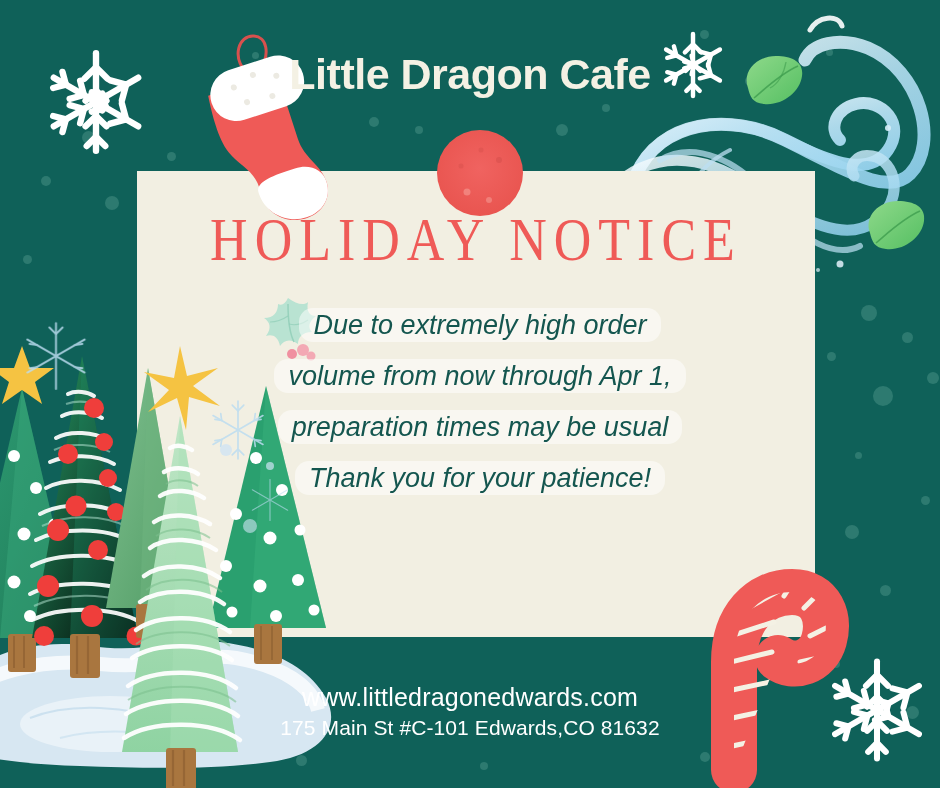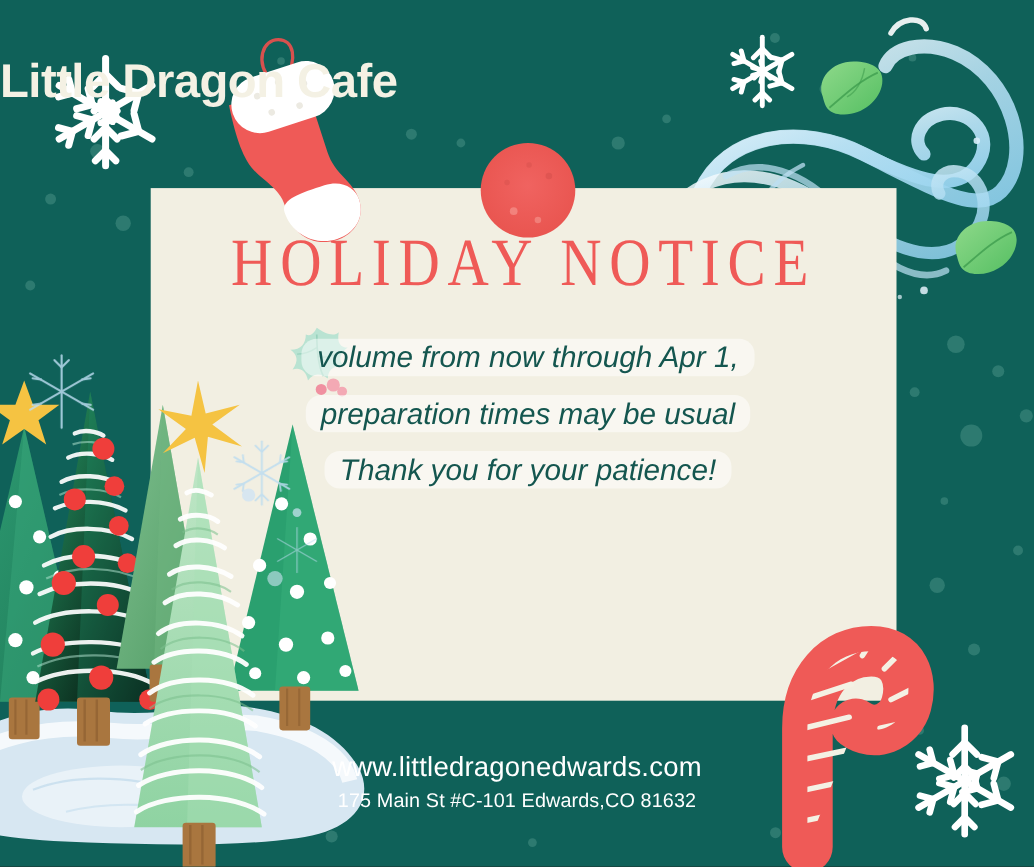--- a/index.html
+++ b/index.html
@@ -31,6 +31,7 @@
   
   .brand-title{
     position:absolute;left:0;right:0;top:50px;
+    text-align:center;
     color:#f4f1e4;
     font-size:43px;
     font-weight:bold;

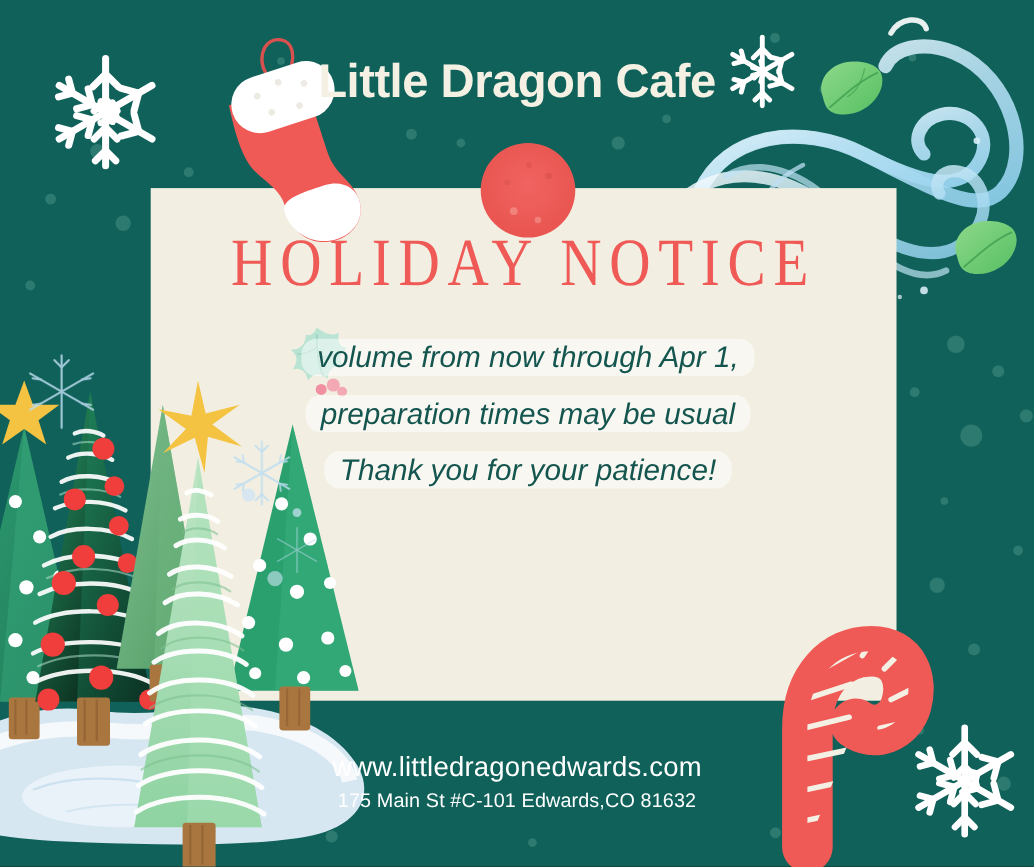--- a/index.html
+++ b/index.html
@@ -577,6 +577,7 @@
   <div class="headline">HOLIDAY  NOTICE</div>
 
   <div class="body-copy">
+    <span class="body-line"><span class="hl">Due to extremely high order</span></span>
     <span class="body-line"><span class="hl">volume from now through Apr 1,</span></span>
     <span class="body-line"><span class="hl">preparation times may be usual</span></span>
     <span class="body-line"><span class="hl">Thank you for your patience!</span></span>

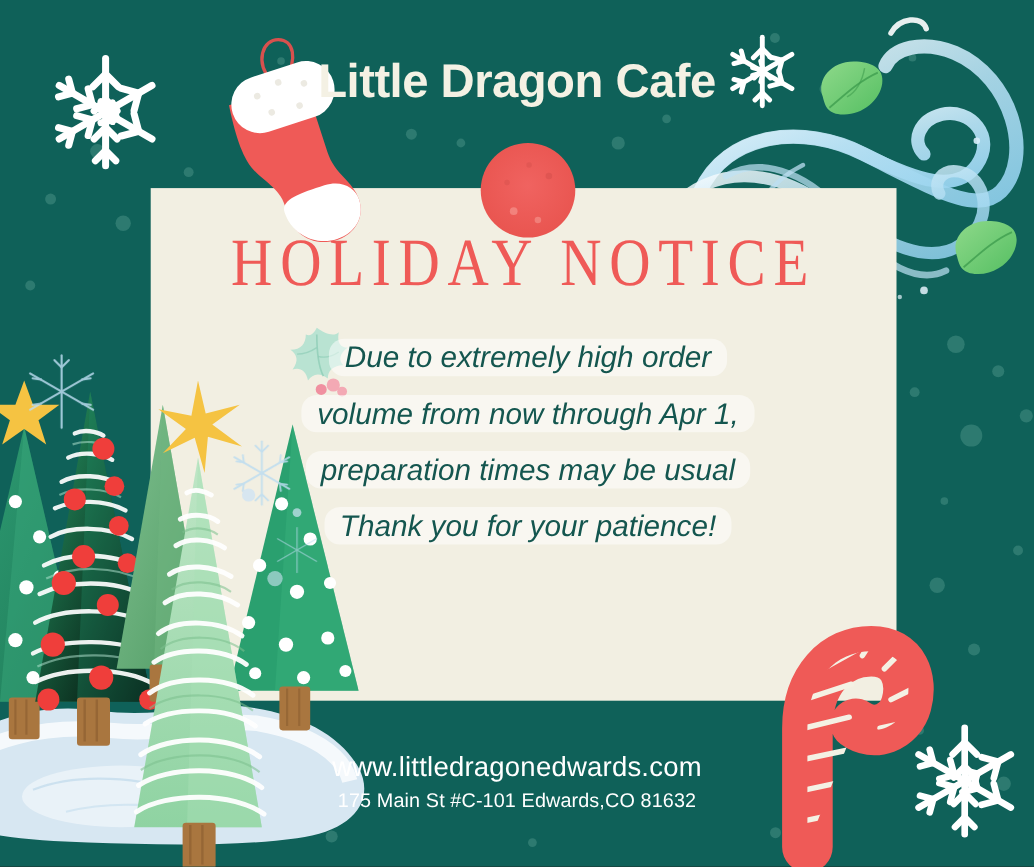--- a/index.html
+++ b/index.html
@@ -84,7 +84,7 @@
     text-align:center;z-index:40;color:#ffffff;
   }
   .footer .url{font-size:25px;letter-spacing:0.2px;line-height:32px;display:block;text-align:center;}
-  .footer .addr{font-size:18px;letter-spacing:0.1px;line-height:30px;display:block;}
+  .footer .addr{font-size:21px;letter-spacing:0.1px;line-height:30px;display:block;}
 </style>
 </head>
 <body>

